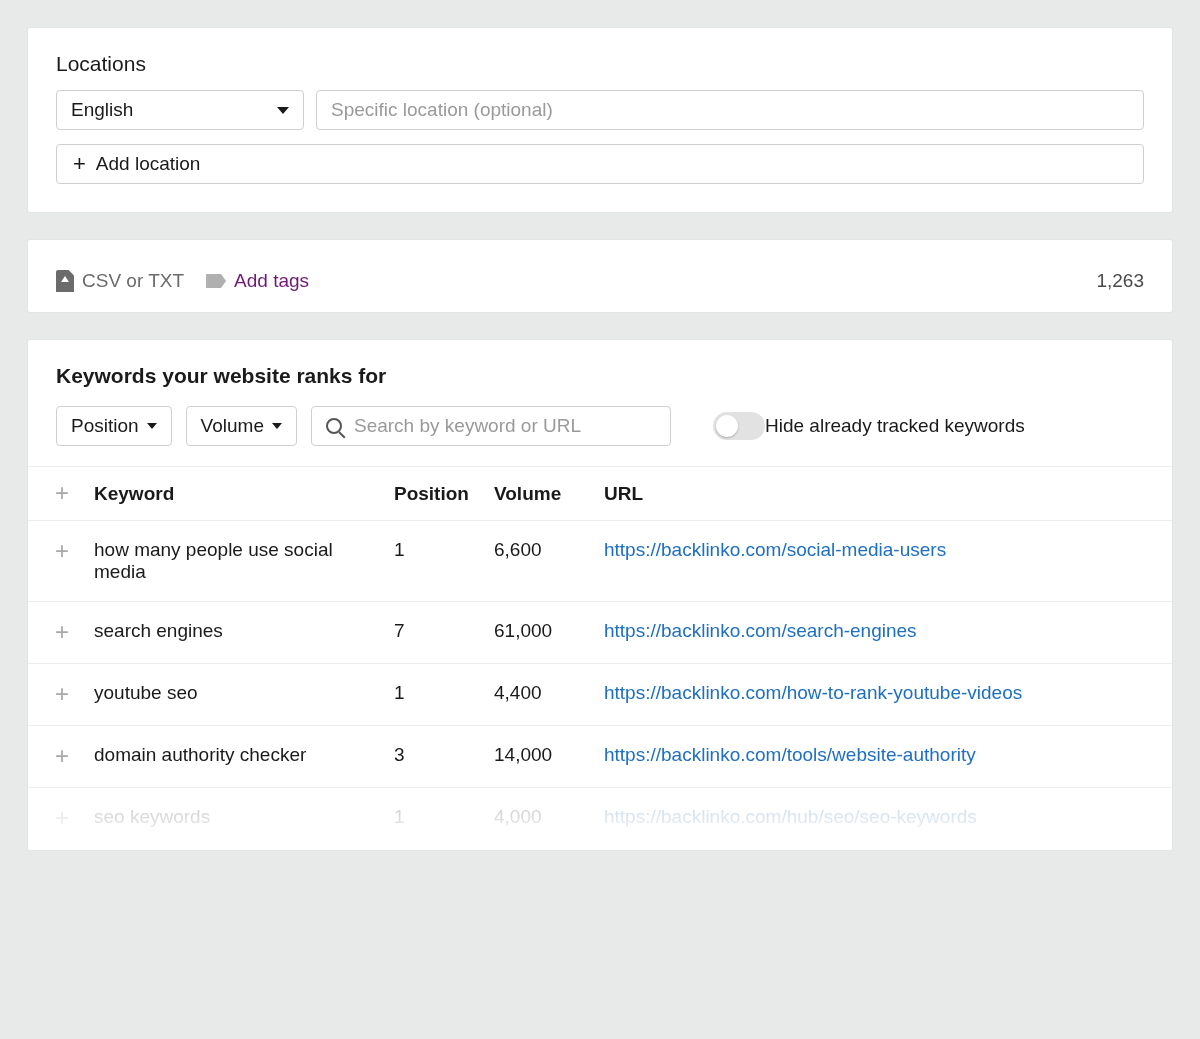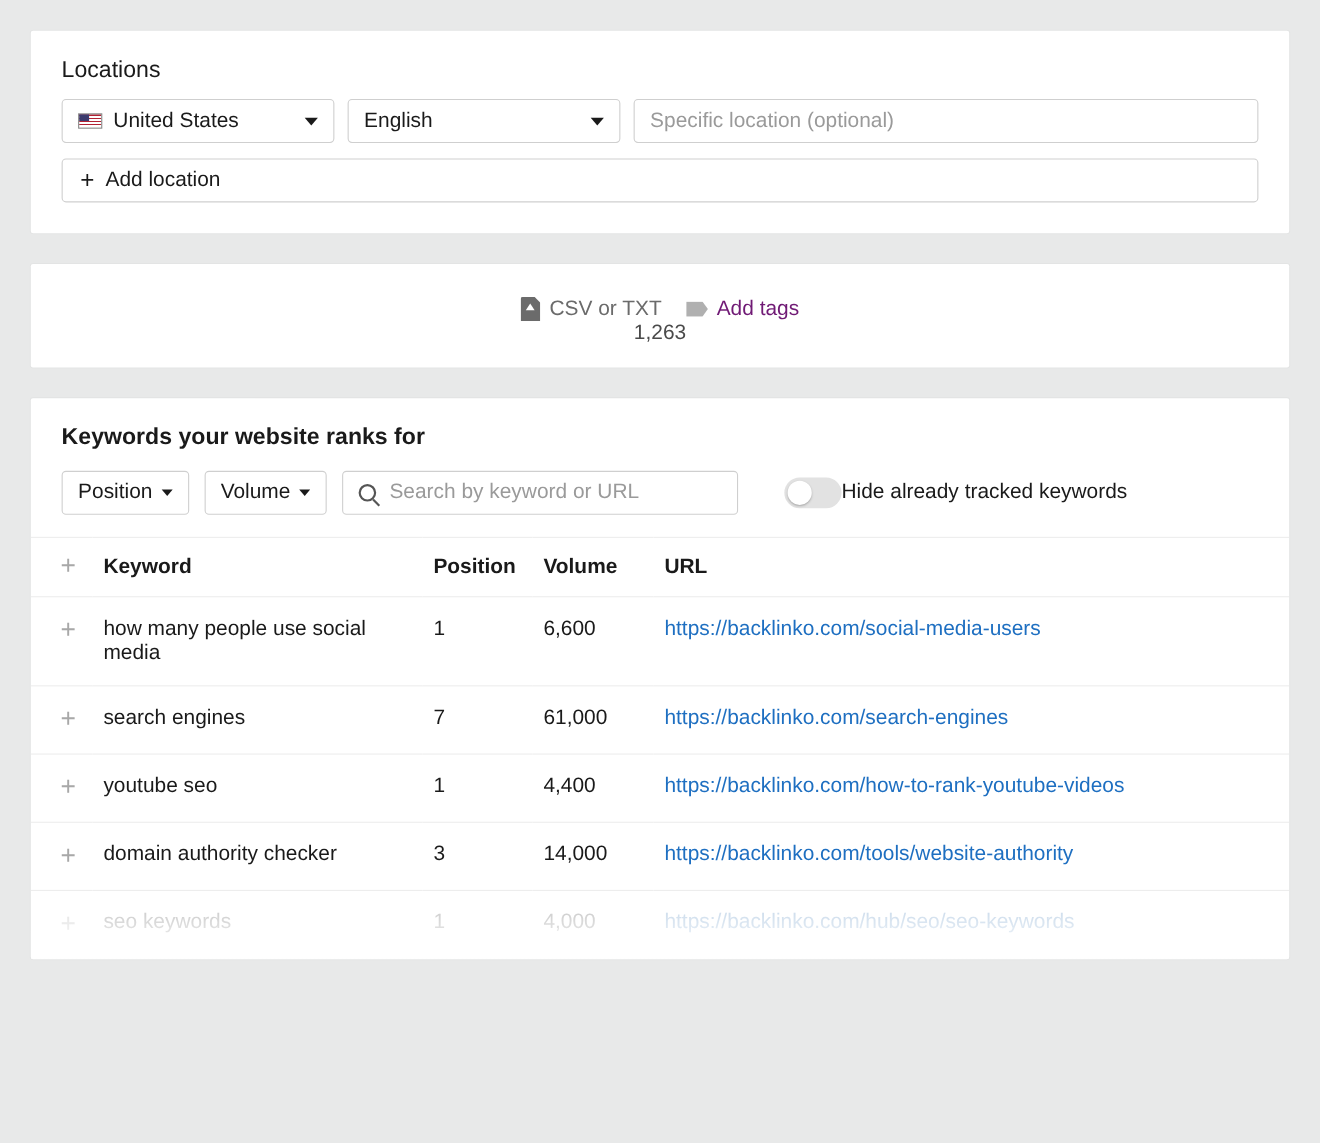--- a/index.html
+++ b/index.html
@@ -241,13 +241,6 @@
 <section class="panel locations">
   <h2>Locations</h2>
   <div class="loc-row">
-    <div class="select-box country-sel">
-      <span style="display:flex;align-items:center;">
-        <span class="flag-us"></span>
-        <span>United States</span>
-      </span>
-      <span class="caret-down"></span>
-    </div>
     <div class="select-box lang-sel">
       <span>English</span>
       <span class="caret-down"></span>

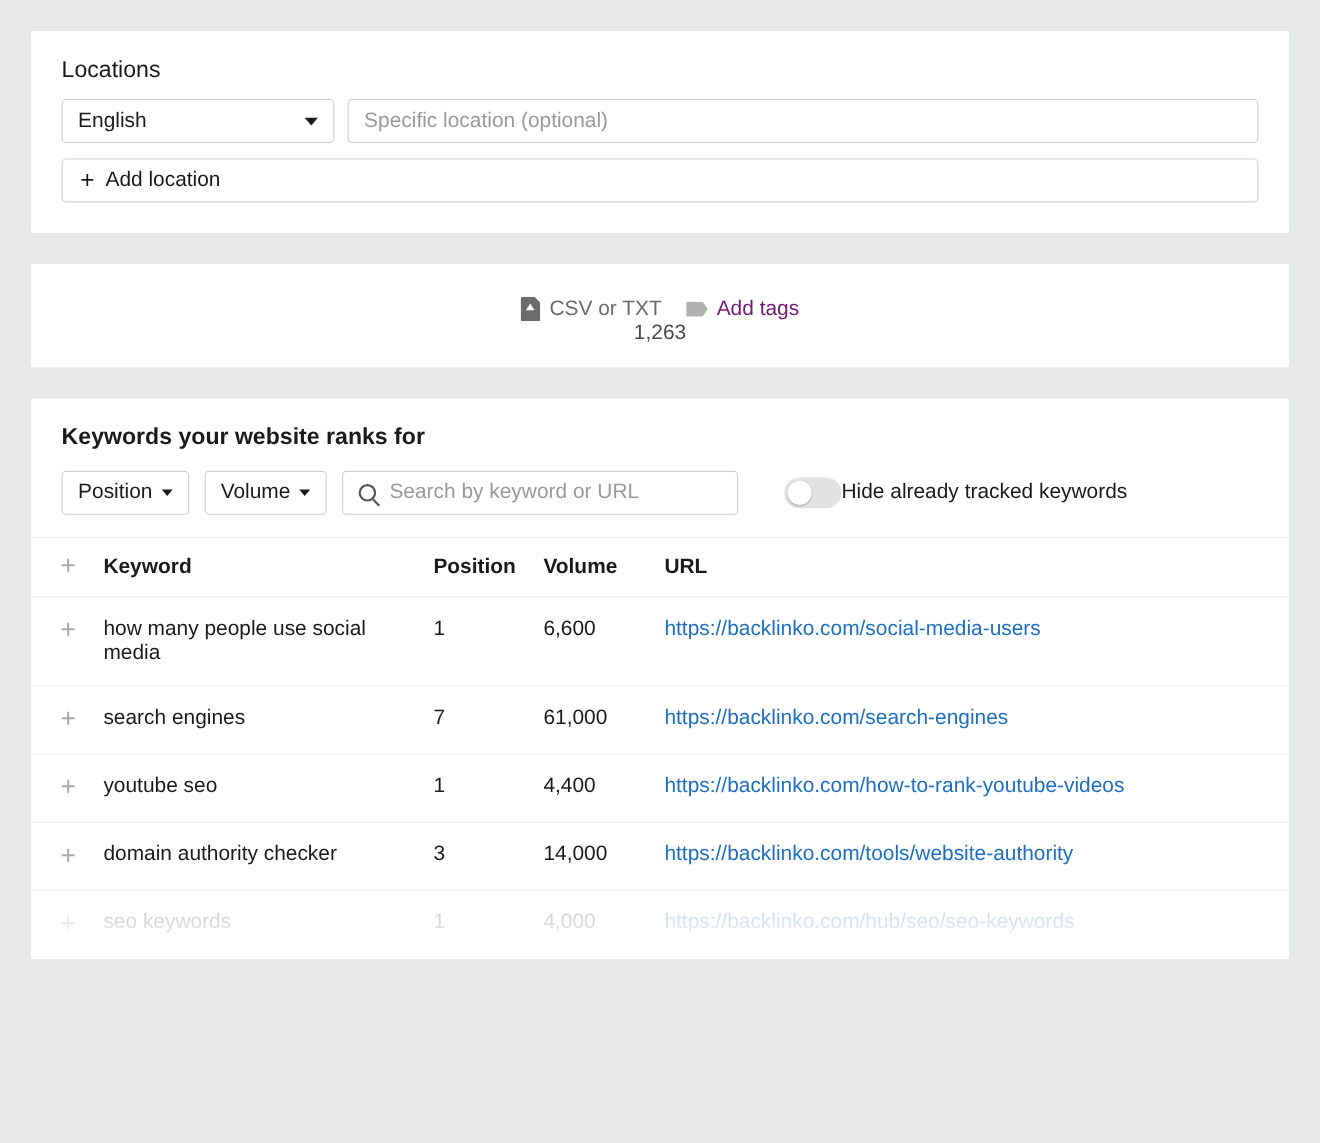--- a/index.html
+++ b/index.html
@@ -117,7 +117,6 @@
     align-items: center;
     justify-content: space-between;
     margin-top: 6px;
-    flex-direction: column;
   }
   .kw-footer-left { display: flex; align-items: center; gap: 22px; color: #6b6b6b; font-size: 19px;}
   .kw-footer-left .upload-item, .kw-footer-left .tags-item { display:flex; align-items:center; gap:8px; cursor:pointer;}

